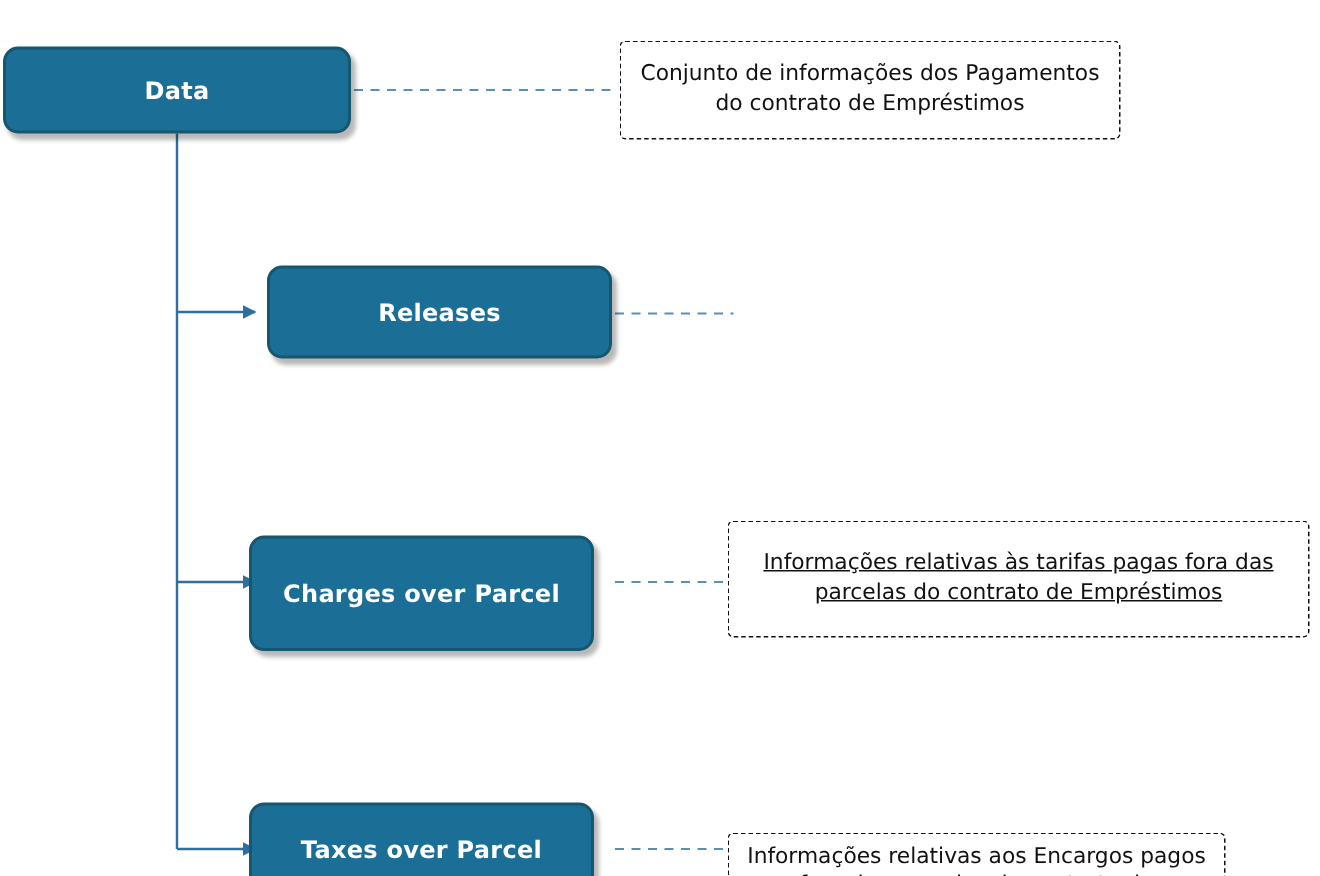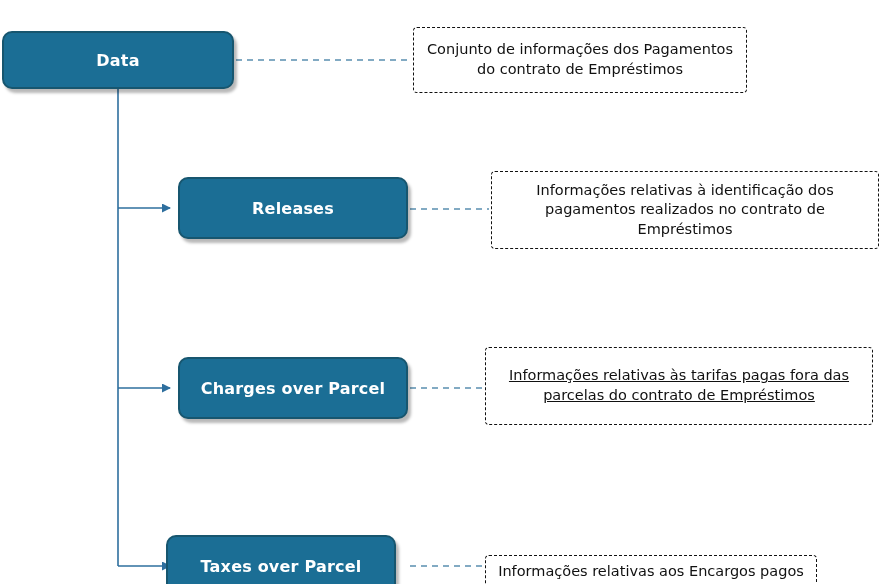--- a/index.html
+++ b/index.html
@@ -103,9 +103,6 @@
     <span>Conjunto de informações dos Pagamentos do contrato de Empréstimos</span>
   </div>
 
-  <div class="note" style="left:491px; top:150px; width:388px; height:78px;">
-    <span>Informações relativas à identificação dos pagamentos realizados no contrato de Empréstimos</span>
-  </div>
 
   <div class="note" style="left:485px; top:326px; width:388px; height:78px;text-decoration:underline;">
     <span>Informações relativas às tarifas pagas fora das parcelas do contrato de Empréstimos</span>

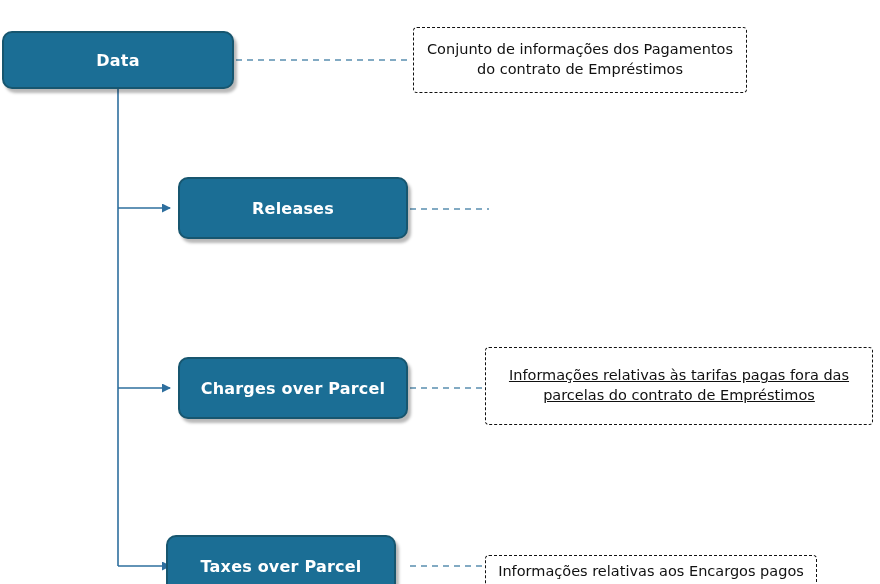--- a/index.html
+++ b/index.html
@@ -91,7 +91,7 @@
     <span>Releases</span>
   </div>
 
-  <div class="node" style="left:178px; top:336px; width:230px; height:62px;">
+  <div class="node" style="left:166px; top:336px; width:230px; height:77px;">
     <span>Charges over Parcel</span>
   </div>
 

